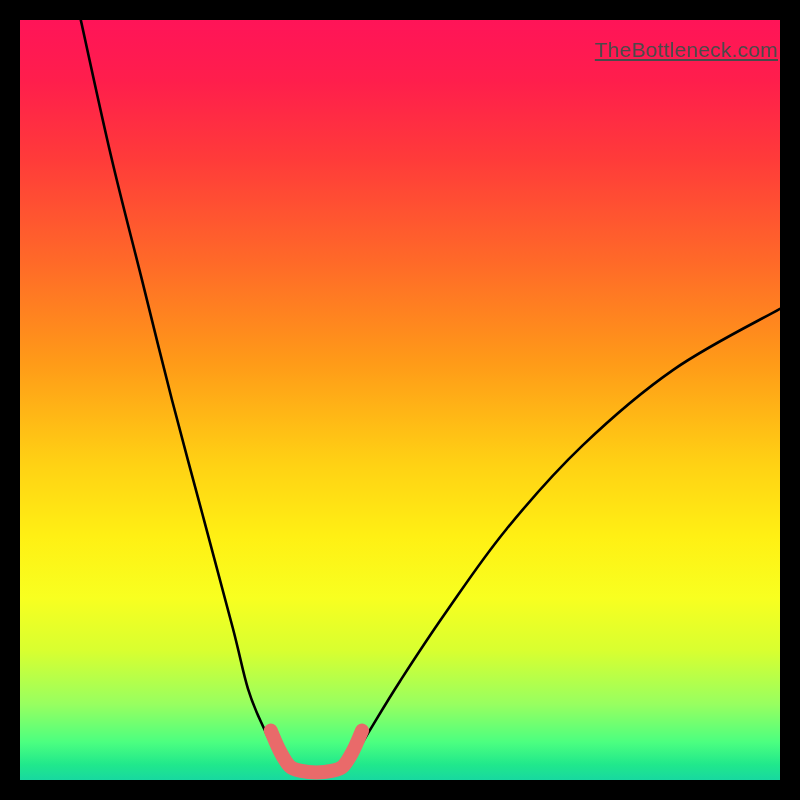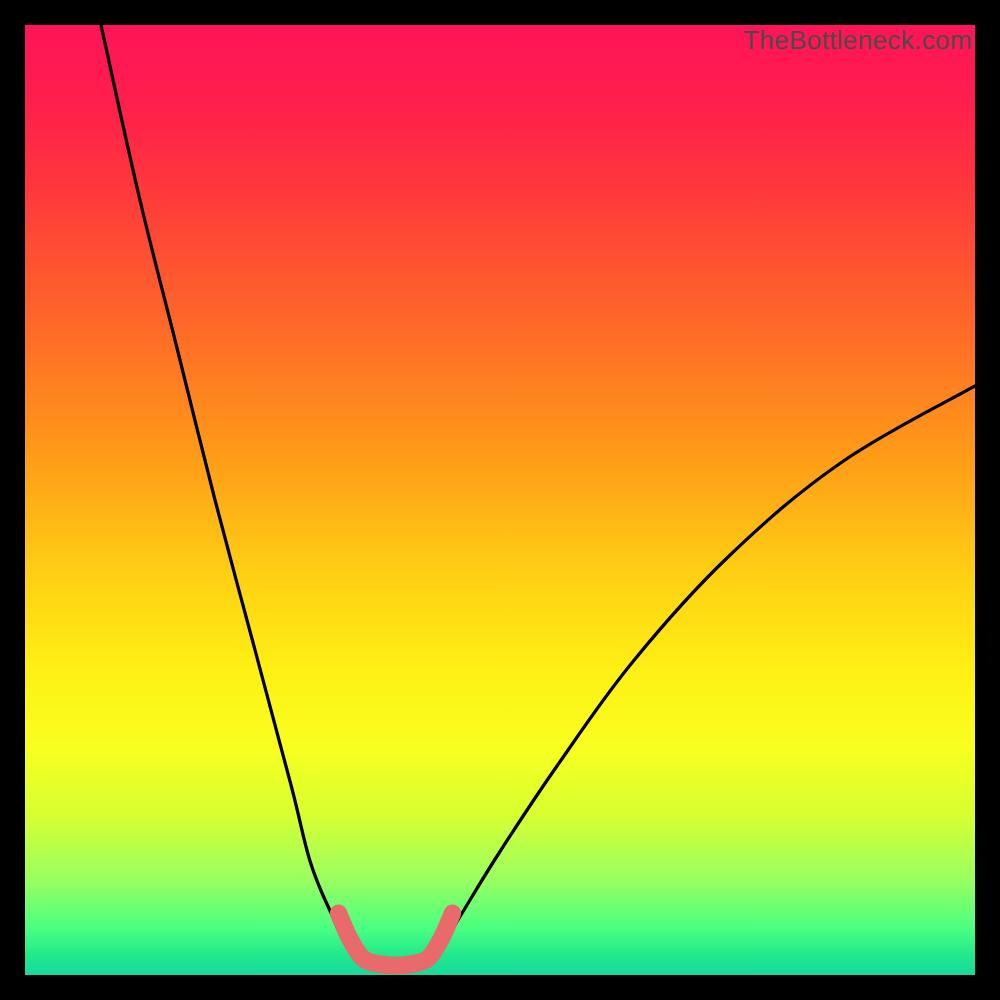--- a/index.html
+++ b/index.html
@@ -45,13 +45,14 @@
   }
   .watermark {
     position: absolute;
-    top: 1px;
+    top: 18px;
     right: 2px;
     color: #4a4a4a;
     font-size: 21px;
     font-weight: 500;
     letter-spacing: 0.2px;
     user-select: none;
+    text-decoration: underline;
   }
   svg.curves {
     position: absolute;

